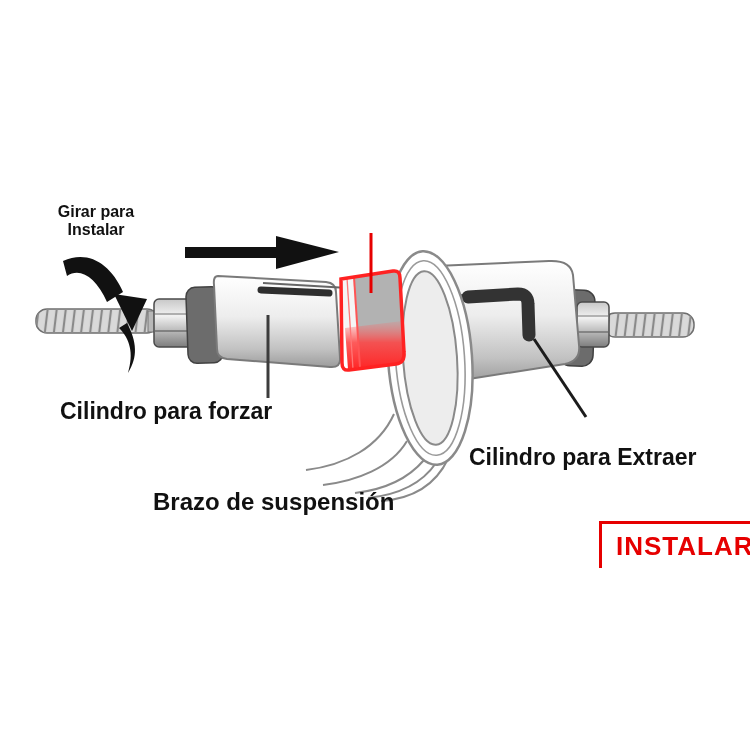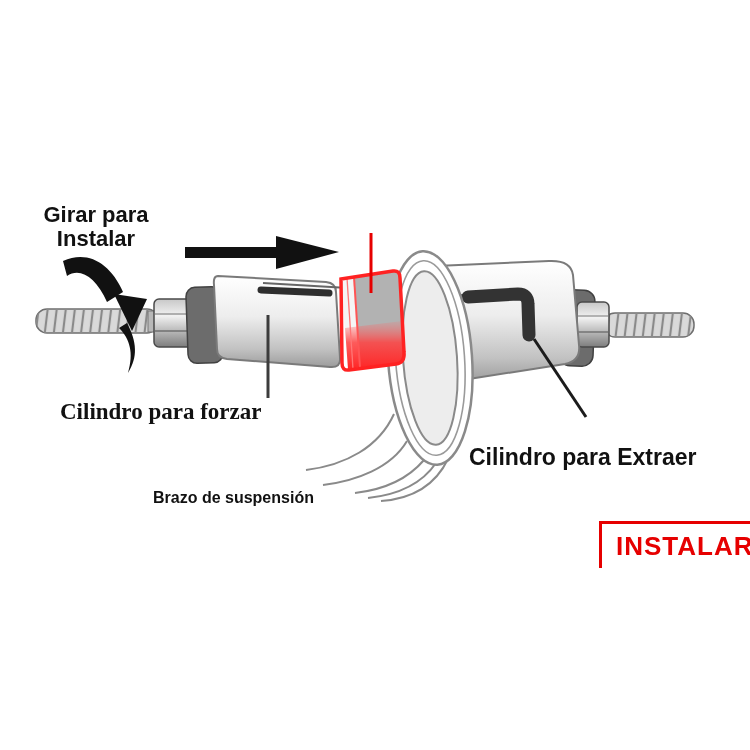--- a/index.html
+++ b/index.html
@@ -8,7 +8,7 @@
     font-family:"Liberation Sans",sans-serif;font-weight:bold;color:#111;
   }
   .lbl{position:absolute;white-space:pre-line;line-height:1.1;}
-  .lbl-girar{left:26px;top:203px;width:140px;font-size:22px;text-align:center;}
+  .lbl-girar{left:26px;top:203px;width:140px;font-size:16px;text-align:center;}
   .lbl-nuevo{left:344px;top:206px;font-size:22px;color:#e60000;}
   .lbl-forzar{left:60px;top:399px;font-size:23px;font-family:Liberation Serif, serif;}
   .lbl-extraer{left:469px;top:421px;font-size:23px;margin-top:24px;}

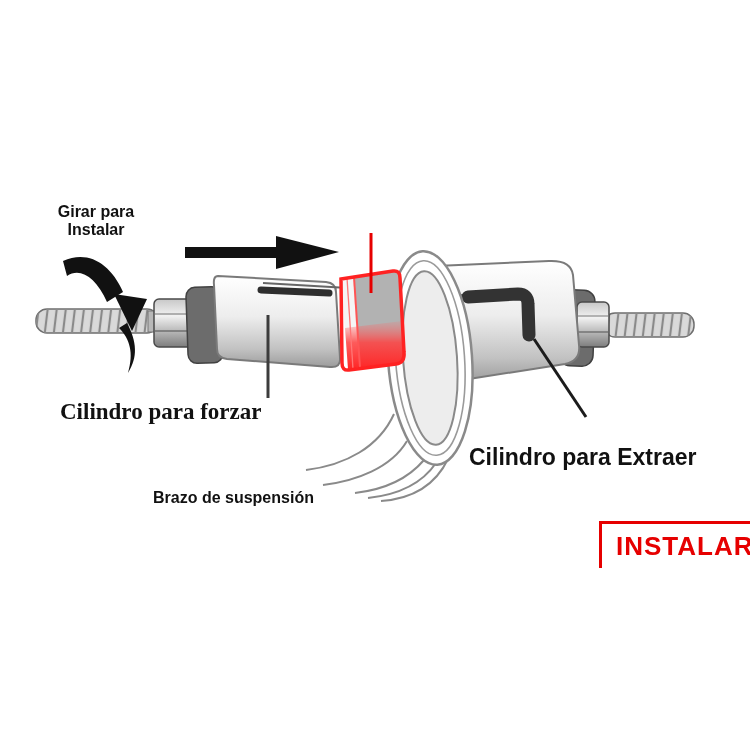--- a/index.html
+++ b/index.html
@@ -10,7 +10,7 @@
   .lbl{position:absolute;white-space:pre-line;line-height:1.1;}
   .lbl-girar{left:26px;top:203px;width:140px;font-size:16px;text-align:center;}
   .lbl-nuevo{left:344px;top:206px;font-size:22px;color:#e60000;}
-  .lbl-forzar{left:60px;top:399px;font-size:23px;font-family:Liberation Serif, serif;}
+  .lbl-forzar{left:60px;top:399px;font-size:23px;}
   .lbl-extraer{left:469px;top:421px;font-size:23px;margin-top:24px;}
   .lbl-brazo{left:153px;top:489px;font-size:16px;}
   .badge{

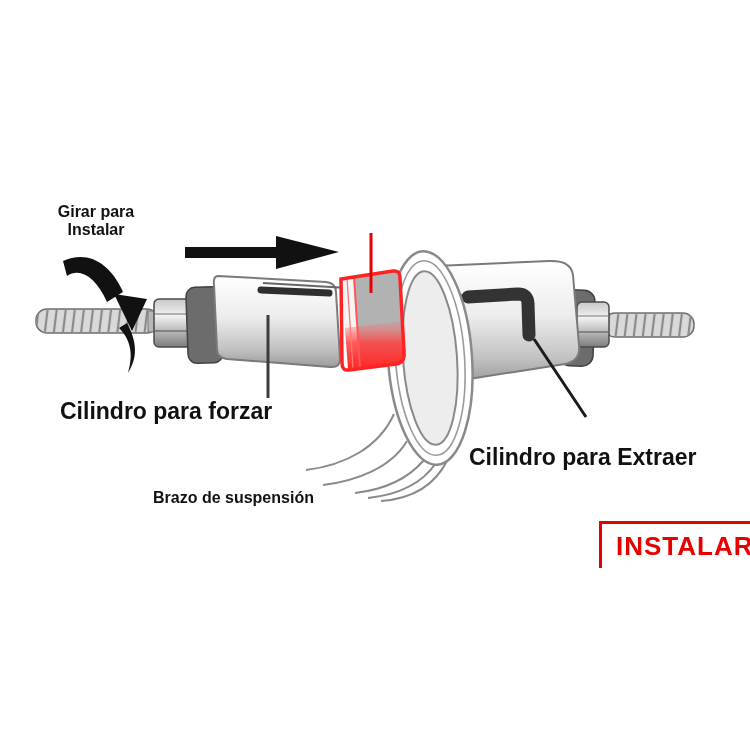--- a/index.html
+++ b/index.html
@@ -12,7 +12,7 @@
   .lbl-nuevo{left:344px;top:206px;font-size:22px;color:#e60000;}
   .lbl-forzar{left:60px;top:399px;font-size:23px;}
   .lbl-extraer{left:469px;top:421px;font-size:23px;margin-top:24px;}
-  .lbl-brazo{left:153px;top:489px;font-size:16px;}
+  .lbl-brazo{left:153px;top:489px;font-size:24px;}
   .badge{
     position:absolute;left:599px;top:521px;width:151px;height:47px;
     border-top:3px solid #e60000;border-left:3px solid #e60000;

